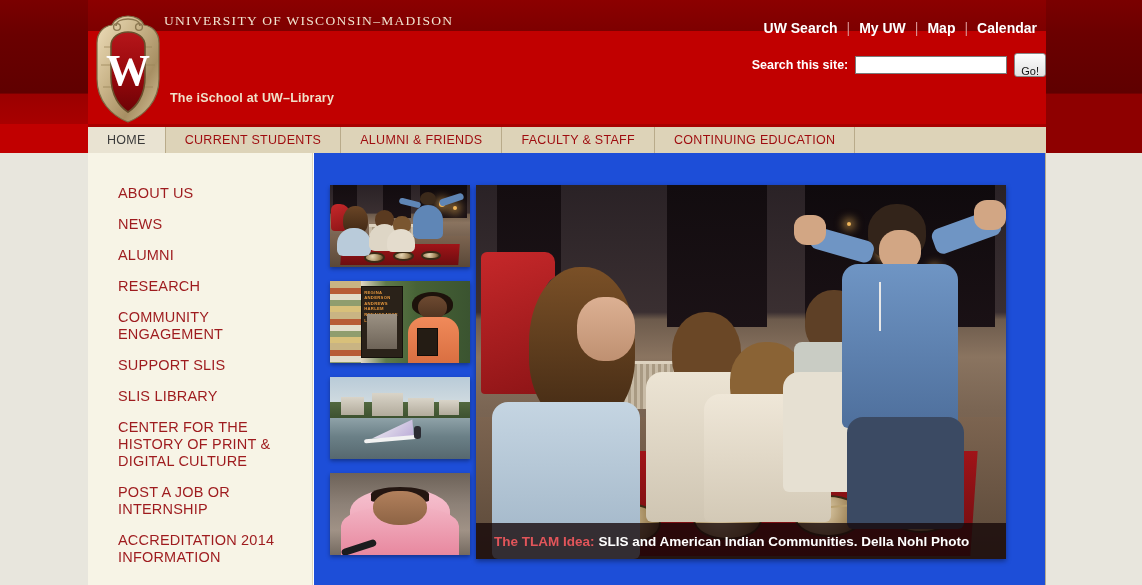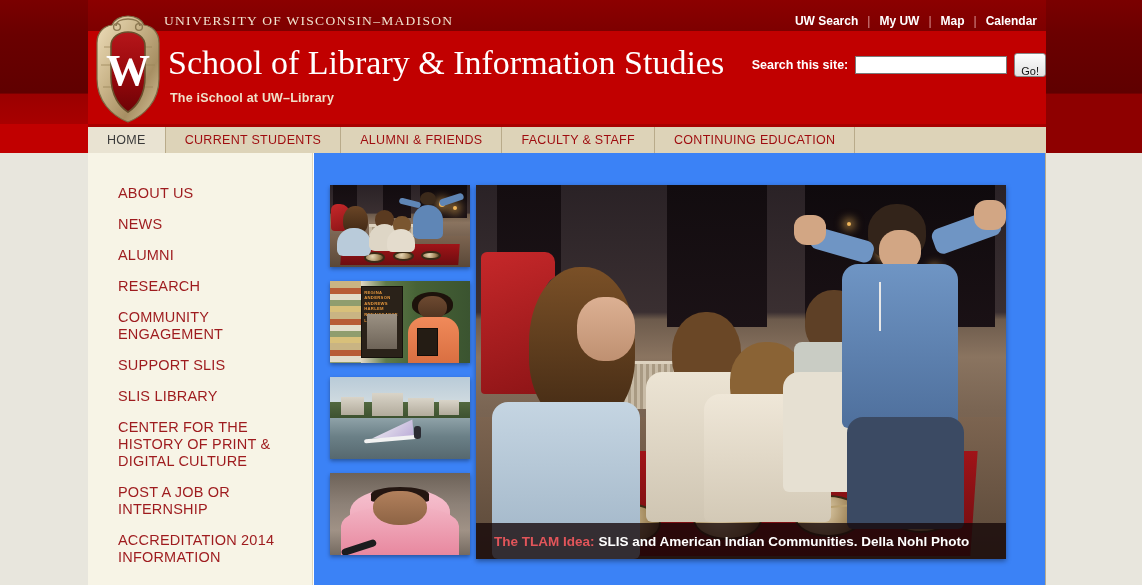--- a/index.html
+++ b/index.html
@@ -88,9 +88,9 @@
 
   
   #util-nav {
-    position: absolute; right: 96px; top: 14px;
+    position: absolute; right: 96px; top: 20px;
     display: flex; align-items: center;
-    font-size: 12px; font-weight: bold;
+    font-size: 14px; font-weight: bold;
     color: #ffffff;
     z-index: 7;
   }

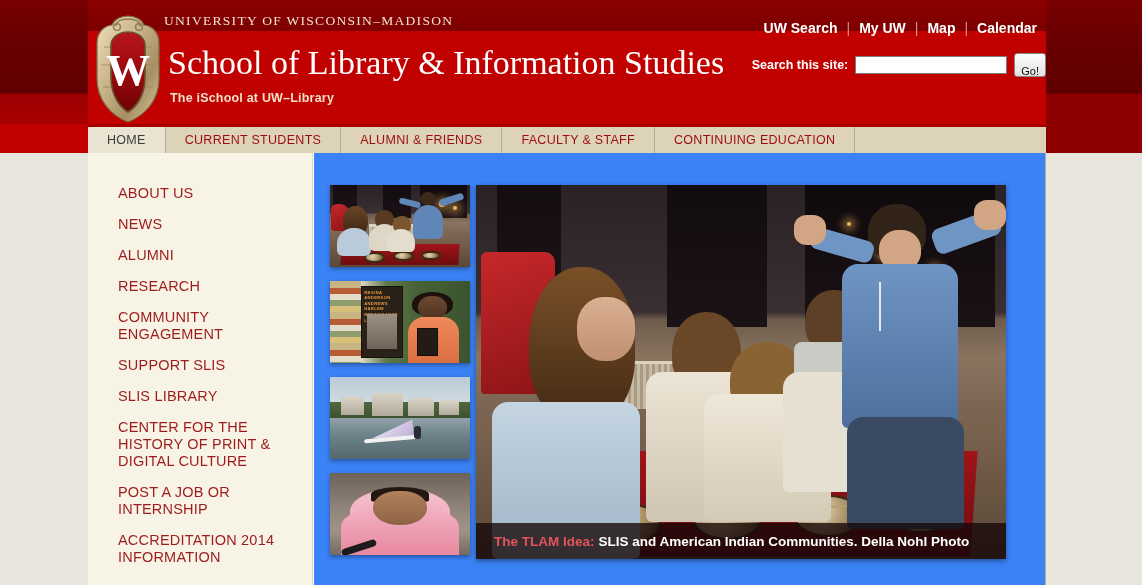--- a/index.html
+++ b/index.html
@@ -379,7 +379,6 @@
     </div>
 
     <div id="uw-title">UNIVERSITY OF WISCONSIN–MADISON</div>
-    <div id="site-title">School of Library &amp; Information Studies</div>
     <div id="site-subtitle">The iSchool at UW–Library</div>
 
     <div id="util-nav">

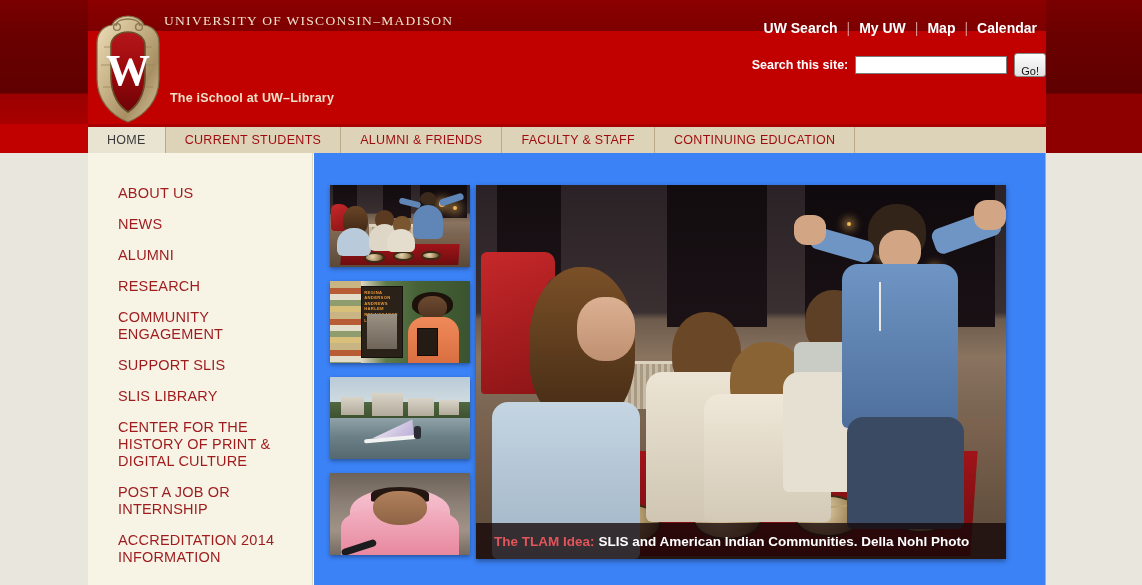--- a/index.html
+++ b/index.html
@@ -207,7 +207,7 @@
   #content {
     position: absolute; left: 226px; top: 0;
     width: 731px; height: 432px;
-    background: #3b82f6;
+    background: #1d4ed8;
   }
 
   

